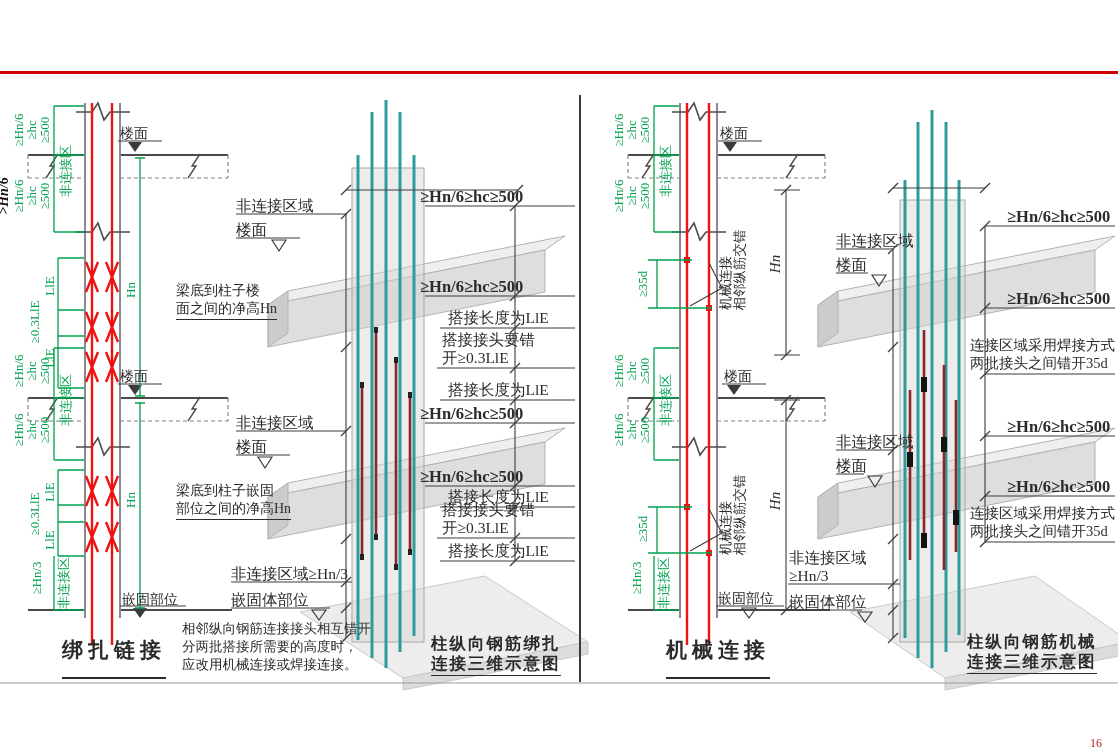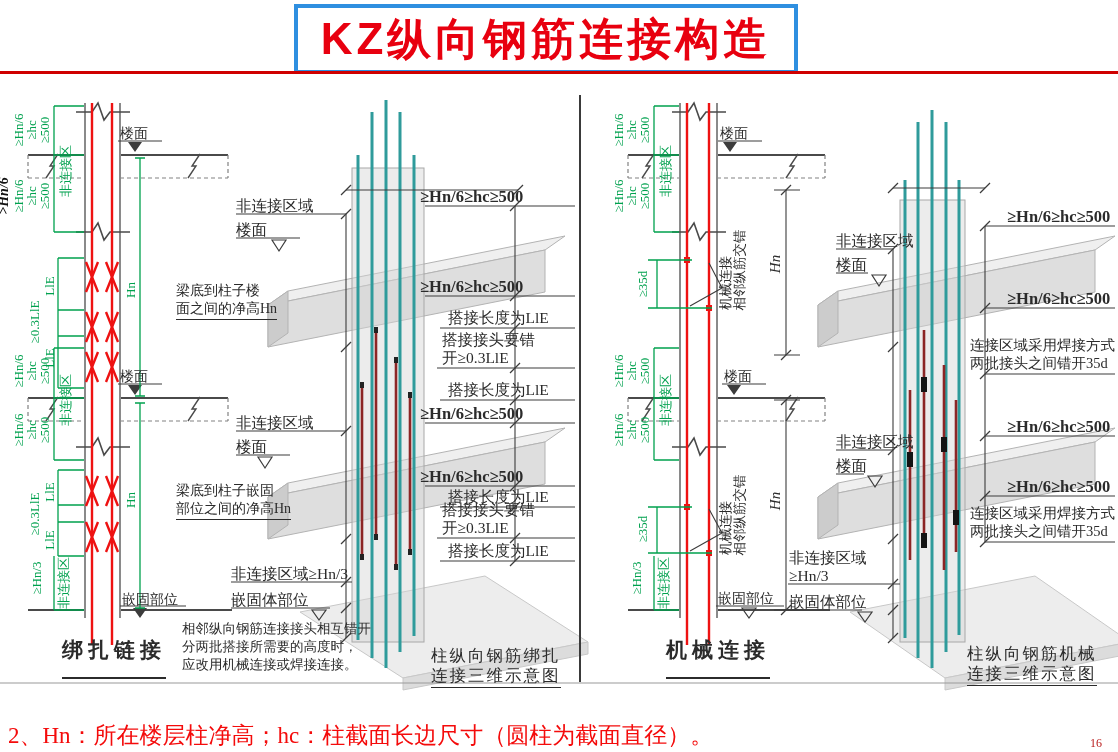--- a/index.html
+++ b/index.html
@@ -31,9 +31,6 @@
 
 <div id="stage">
 
-<div class="title-box">
-  <span>KZ纵向钢筋连接构造</span>
-</div>
 <div class="red-rule"></div>
 
 <svg width="1118" height="752" viewBox="0 0 1118 752">

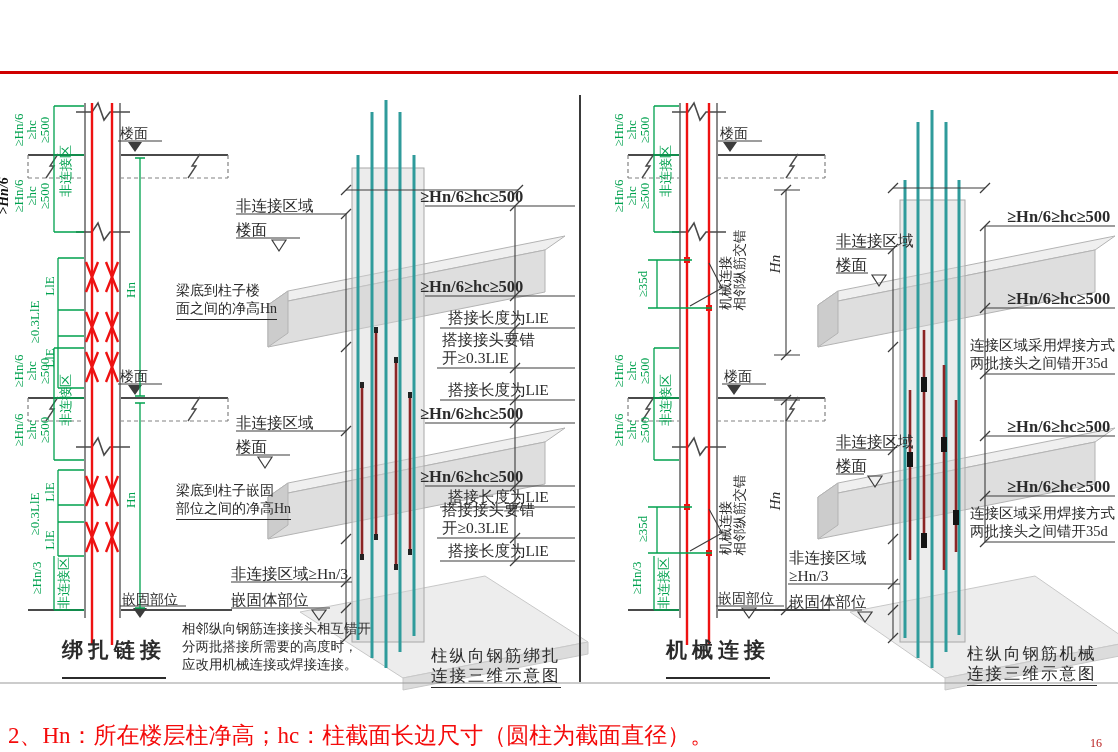--- a/index.html
+++ b/index.html
@@ -21,7 +21,7 @@
   .it{font-style:italic;font-size:15px;}
   .u{border-bottom:1.5px solid #2b2b2b;padding-bottom:1px;}
   .cap{font-size:21px;font-weight:bold;letter-spacing:5px;border-bottom:2px solid #2b2b2b;padding-bottom:14px;}
-  .c3{font-size:16.5px;font-weight:normal;letter-spacing:2px;margin-top:12px;}
+  .c3{font-size:16.5px;font-weight:bold;letter-spacing:2px;}
   .note{position:absolute;left:8px;color:#f40b0b;font-size:23px;white-space:nowrap;z-index:3;}
   .pg{position:absolute;left:1090px;top:736px;color:#b91c1c;font-size:12px;z-index:3;}
   svg{position:absolute;left:0;top:0;z-index:1;}

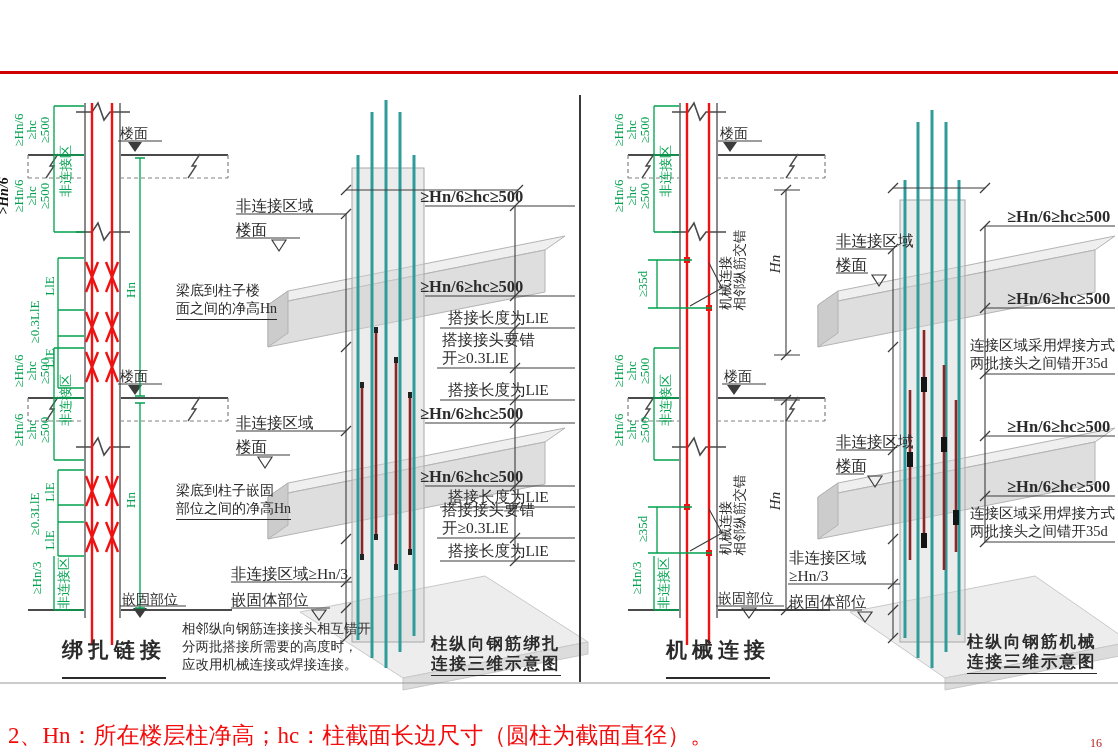--- a/index.html
+++ b/index.html
@@ -304,7 +304,6 @@
 <span class="lb c3" style="left:967px;top:632px">柱纵向钢筋机械</span>
 <span class="lb c3 u" style="left:967px;top:652px">连接三维示意图</span>
 
-<div class="note" style="top:720px">2、Hn：所在楼层柱净高；hc：柱截面长边尺寸（圆柱为截面直径）。</div>
 <div class="pg">16</div>
 
 </div>

